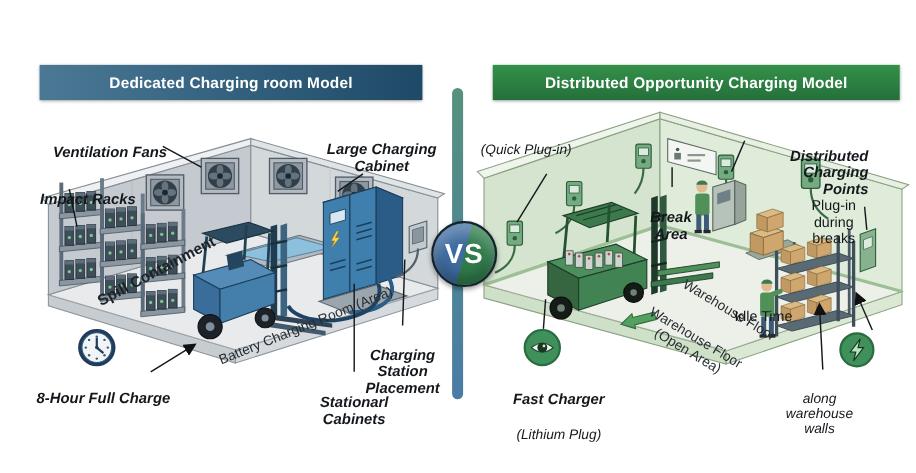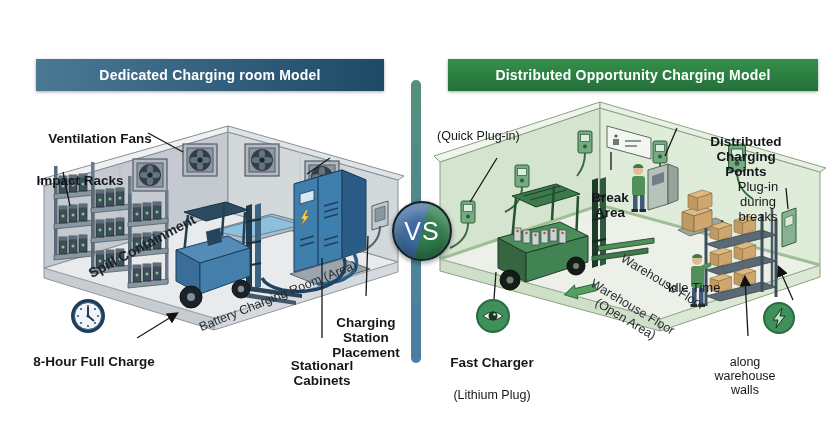--- a/index.html
+++ b/index.html
@@ -10,7 +10,7 @@
           color:#ffffff;font-weight:bold;font-size:14px;letter-spacing:.2px;box-shadow:0 1px 3px rgba(0,0,0,.35);}
   .banner.left-b{left:36px;top:59px;width:348px;background:linear-gradient(90deg,#4a7895,#1e4a68);}
   .banner.right-b{left:448px;top:59px;width:370px;background:linear-gradient(180deg,#349049,#24703a);}
-  .lbl{position:absolute;text-align:center;transform:translateX(-50%);line-height:1.12;white-space:pre-line;z-index:5;}
+  .lbl{position:absolute;text-align:center;transform:translateX(-50%);line-height:1.12;white-space:pre-line;z-index:5;font-style:italic;}
   .lbl .t{font-weight:bold;font-size:13.5px;}
   .lbl .s{font-weight:normal;font-size:12.5px;}
   .lbl.la{transform:none;text-align:left;}

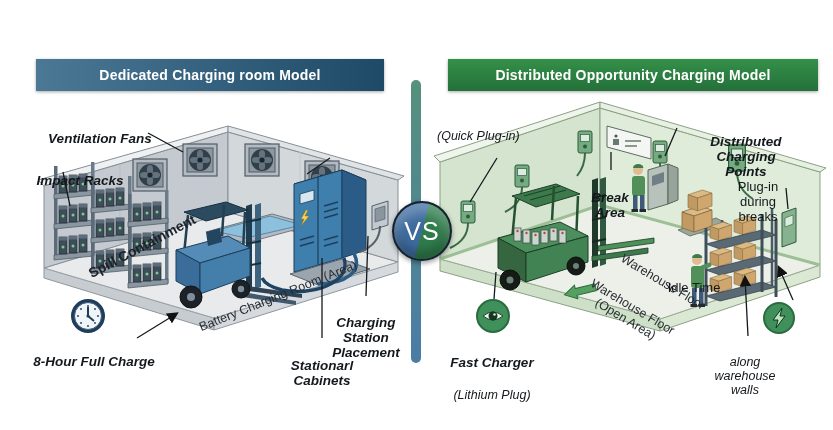--- a/index.html
+++ b/index.html
@@ -353,6 +353,8 @@
     </div>
 
     <div class="lbl" style="left:347px;top:110px;">
+      <div class="t">Large Charging
+Cabinet</div>
     </div>
 
     <div class="lbl" style="left:80px;top:155px;">

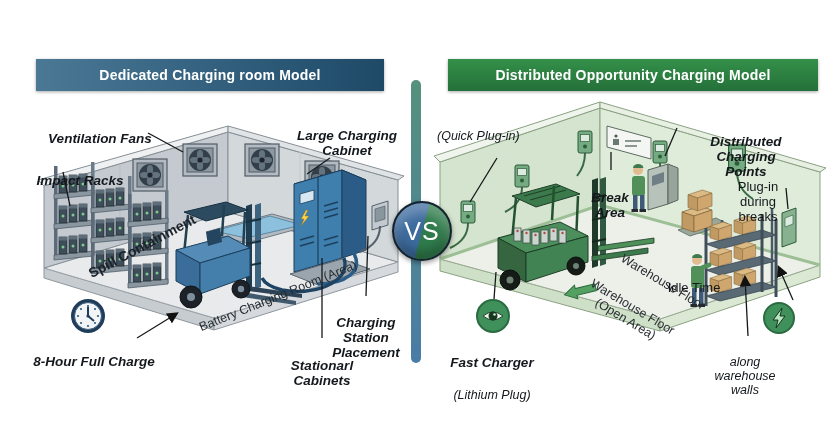--- a/index.html
+++ b/index.html
@@ -395,7 +395,7 @@
 Area</div>
     </div>
 
-    <div class="lbl" style="left:746px;top:116px;">
+    <div class="lbl" style="left:746px;top:116px;text-align:right;">
       <div class="t">Distributed
 Charging Points</div>
     </div>

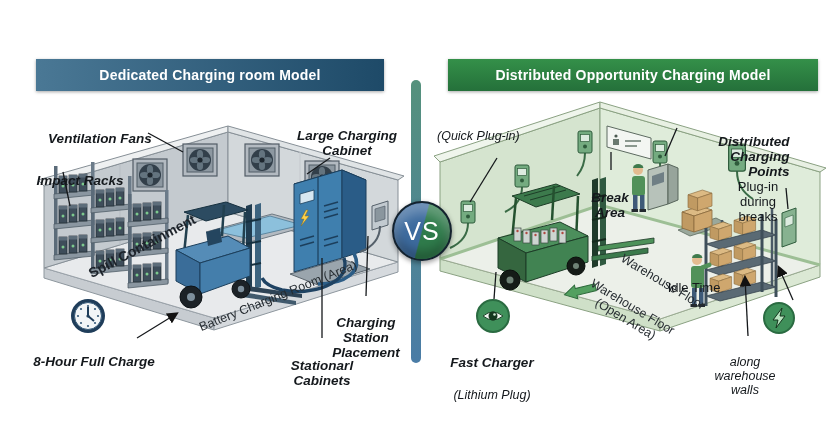--- a/index.html
+++ b/index.html
@@ -21,7 +21,7 @@
   .vs-badge{position:absolute;left:392px;top:201px;width:60px;height:60px;border-radius:50%;
             background:linear-gradient(105deg,#3d6b9e 49%,#2f7b4b 51%);
             border:2px solid #14222e;box-sizing:border-box;display:flex;align-items:center;justify-content:center;
-            color:#fff;font-weight:normal;font-size:25px;letter-spacing:1px;z-index:7;
+            color:#fff;font-weight:bold;font-size:25px;letter-spacing:1px;z-index:7;
             box-shadow:0 2px 5px rgba(0,0,0,.4), inset 0 10px 12px rgba(255,255,255,.28), inset 0 -8px 10px rgba(0,0,0,.25);}
 </style>
 </head>

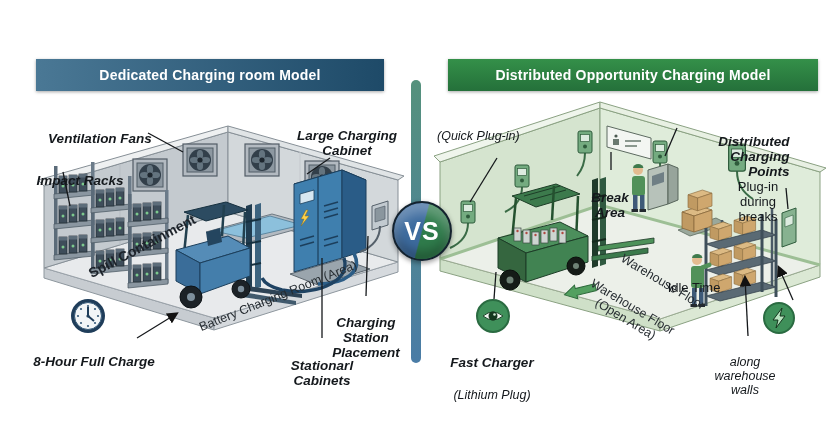--- a/index.html
+++ b/index.html
@@ -410,7 +410,7 @@
     <div class="floor-label" style="left:629px;top:313px;transform:translate(-50%,-50%) rotate(31deg);">Warehouse Floor
 (Open Area)</div>
 
-    <div class="lbl" style="left:492px;top:337px;">
+    <div class="lbl" style="left:508px;top:337px;">
       <div class="t">Fast Charger</div>
       <div class="s">(Lithium Plug)</div>
     </div>

